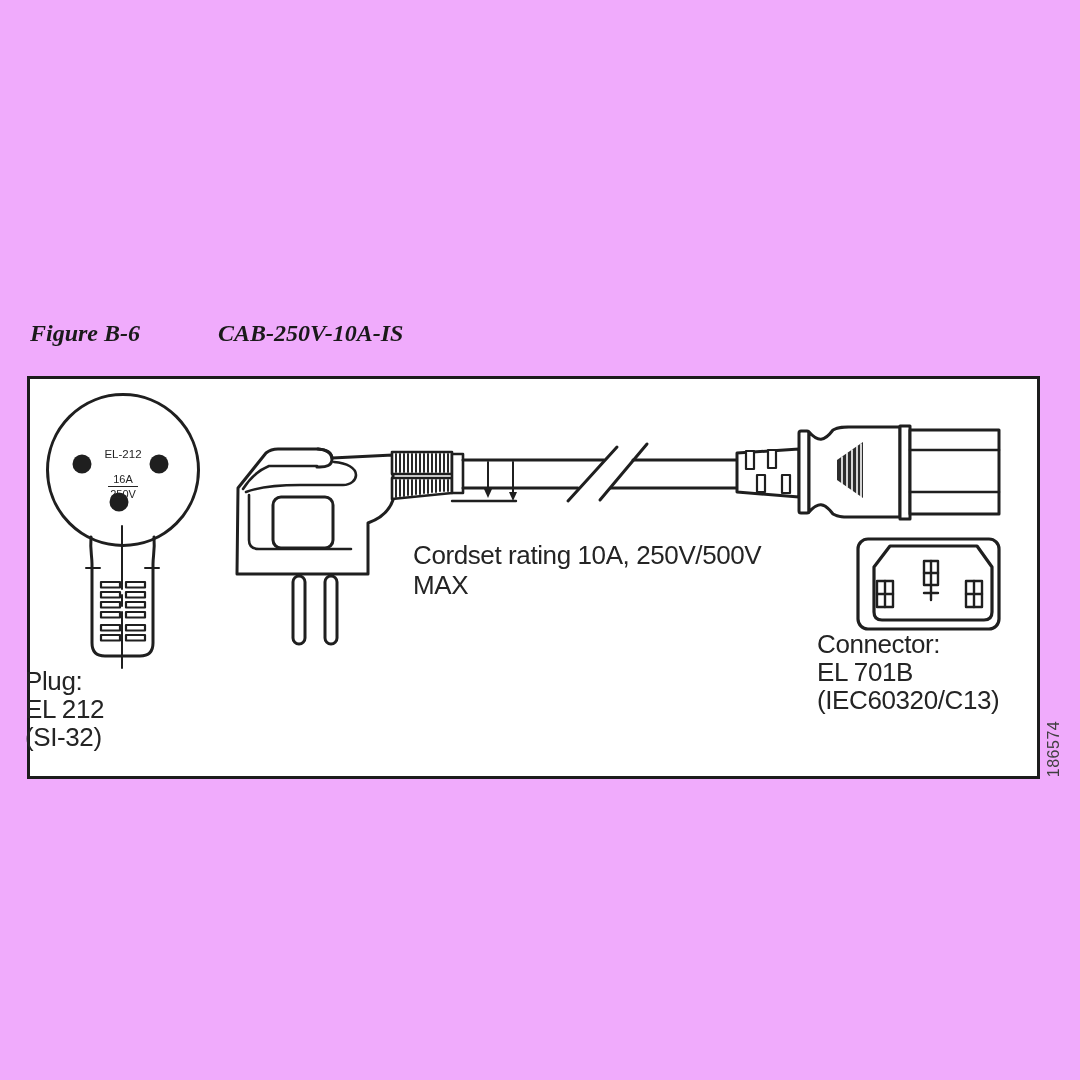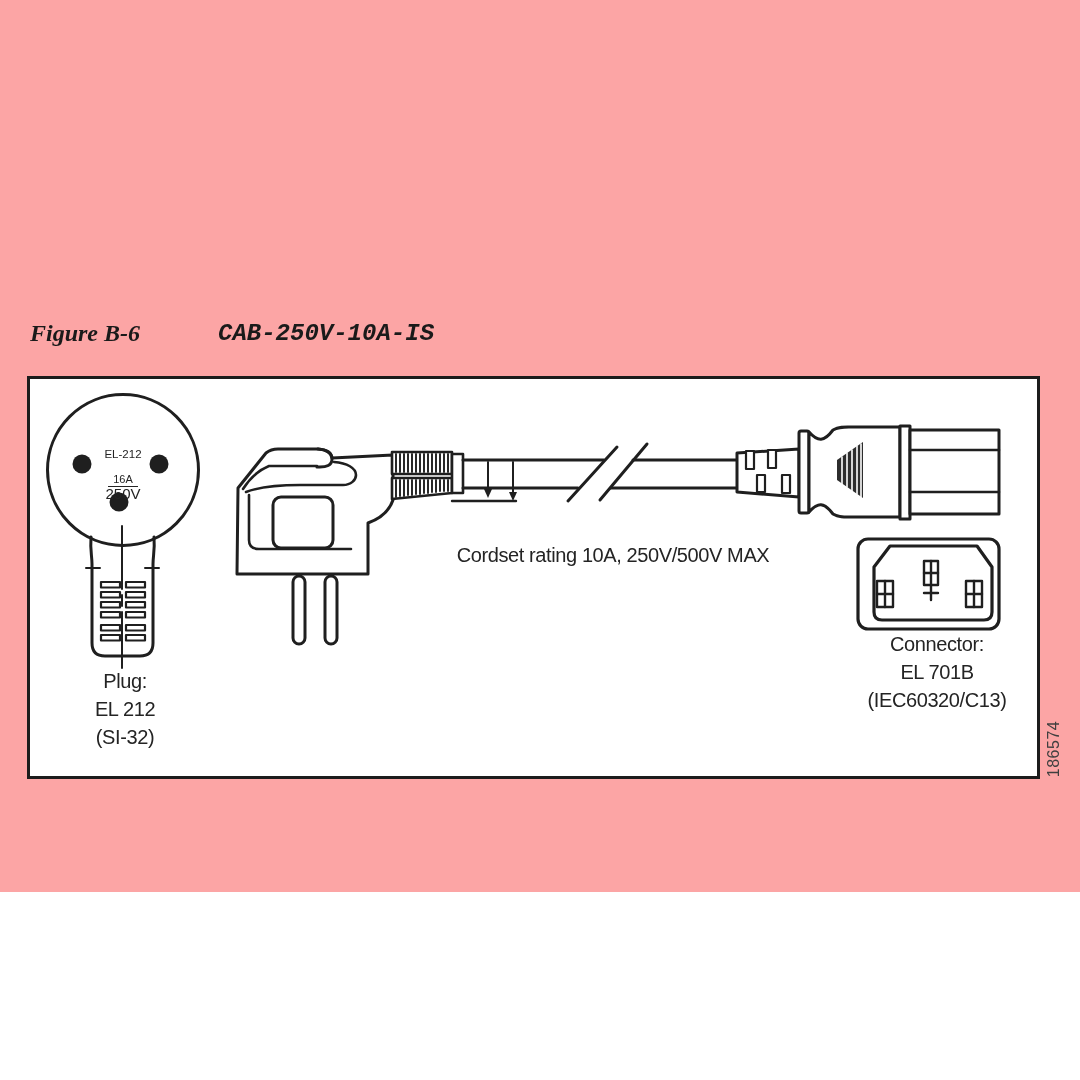--- a/index.html
+++ b/index.html
@@ -4,7 +4,7 @@
 <style>
   html,body{margin:0;padding:0;background:#ffffff;}
   .page{
-    position:relative;width:1080px;height:892px;background:#fca5a5;
+    position:relative;width:1080px;height:1080px;background:#f0abfc;
     font-family:"Liberation Sans",sans-serif;color:#232323;overflow:hidden;
   }
   .fig-title{

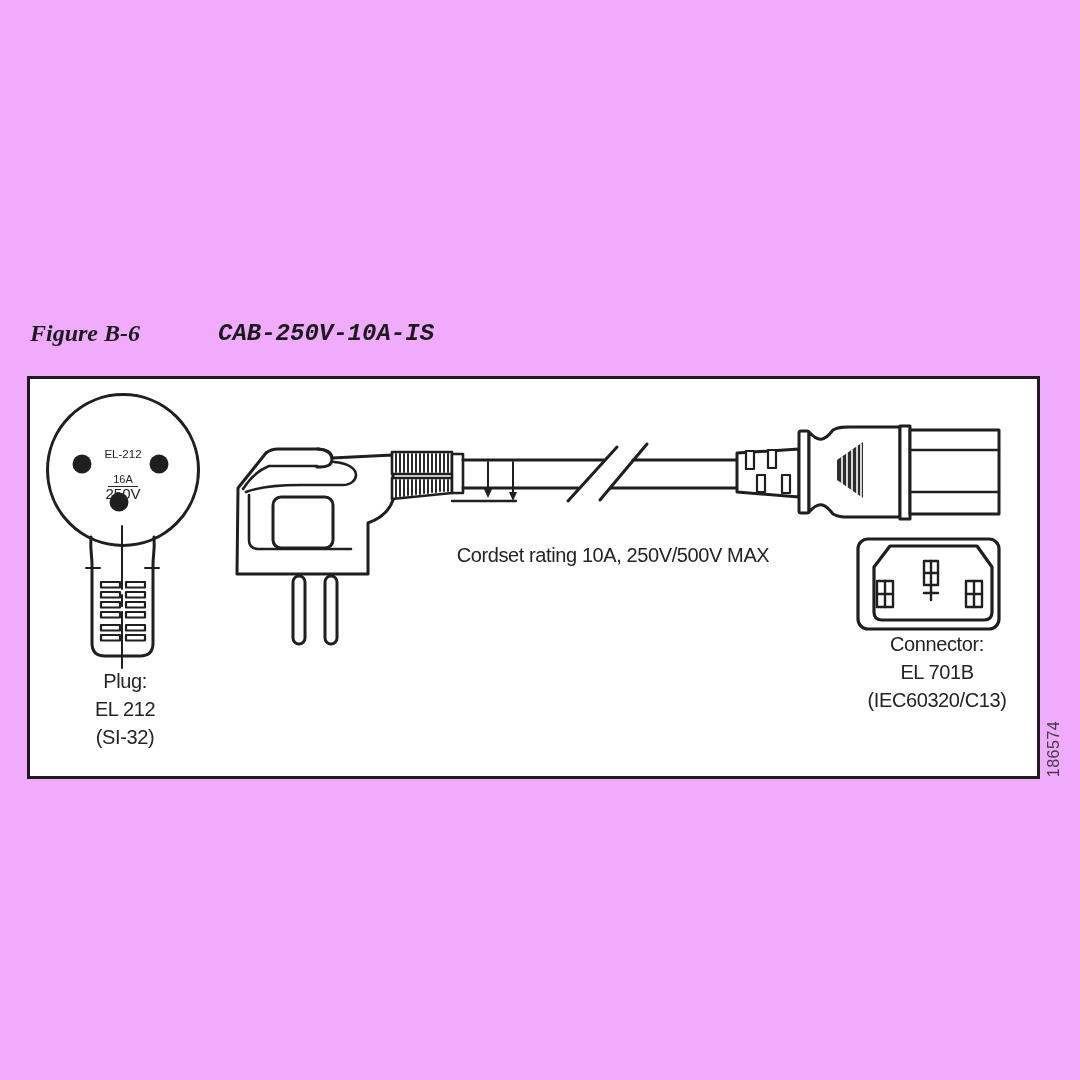--- a/index.html
+++ b/index.html
@@ -13,7 +13,7 @@
     font-size:24px;color:#1a1a1a;white-space:nowrap;
   }
   .fig-title .fig-label{position:absolute;left:0;top:0;}
-  .fig-title .fig-name{position:absolute;left:188px;top:0;font-family:Liberation Mono, monospace;}
+  .fig-title .fig-name{position:absolute;left:188px;top:0;}
   .fig-box{
     position:absolute;left:27px;top:376px;width:1007px;height:397px;
     border:3px solid #1c1c1c;background:#ffffff;

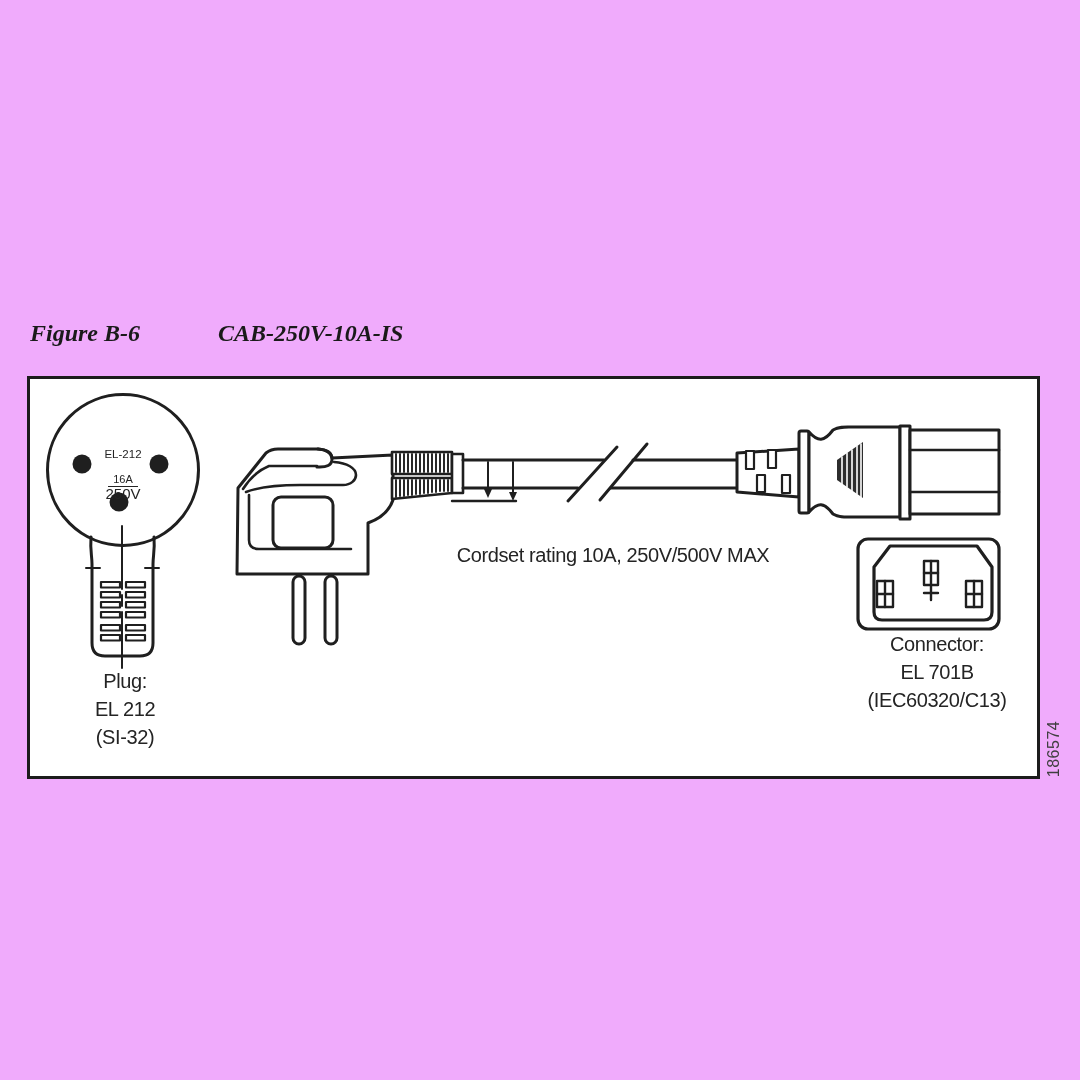--- a/index.html
+++ b/index.html
@@ -34,7 +34,7 @@
     display:inline-block;font-size:11px;padding:1px 5px 1px 5px;
     border-bottom:1.5px solid #242424;margin-top:12px;
   }
-  .plug-face-label .rating-volt{font-size:15px;margin-top:1px;}
+  .plug-face-label .rating-volt{font-size:11px;margin-top:1px;}
   .fig-number{
     position:absolute;left:1054px;top:749px;
     transform:translate(-50%,-50%) rotate(-90deg);

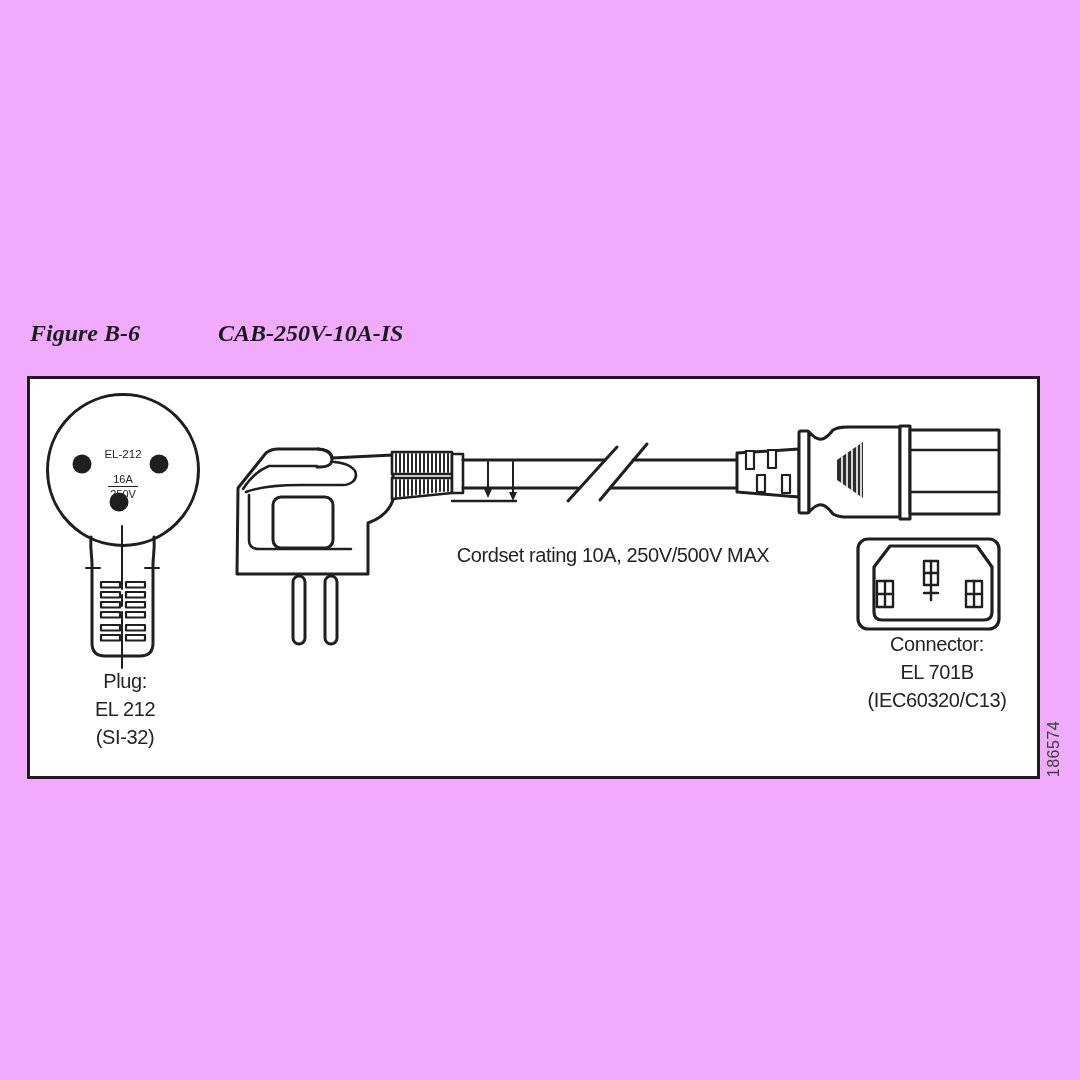--- a/index.html
+++ b/index.html
@@ -20,7 +20,7 @@
   }
   .diagram-svg{position:absolute;left:0;top:0;width:1080px;height:1080px;}
   .cap{
-    position:absolute;text-align:center;font-size:20px;letter-spacing:-0.4px;
+    position:absolute;text-align:left;font-size:26px;letter-spacing:-0.4px;
     color:#242424;line-height:28px;
   }
   .cap-plug{left:25px;top:667px;width:200px;}

